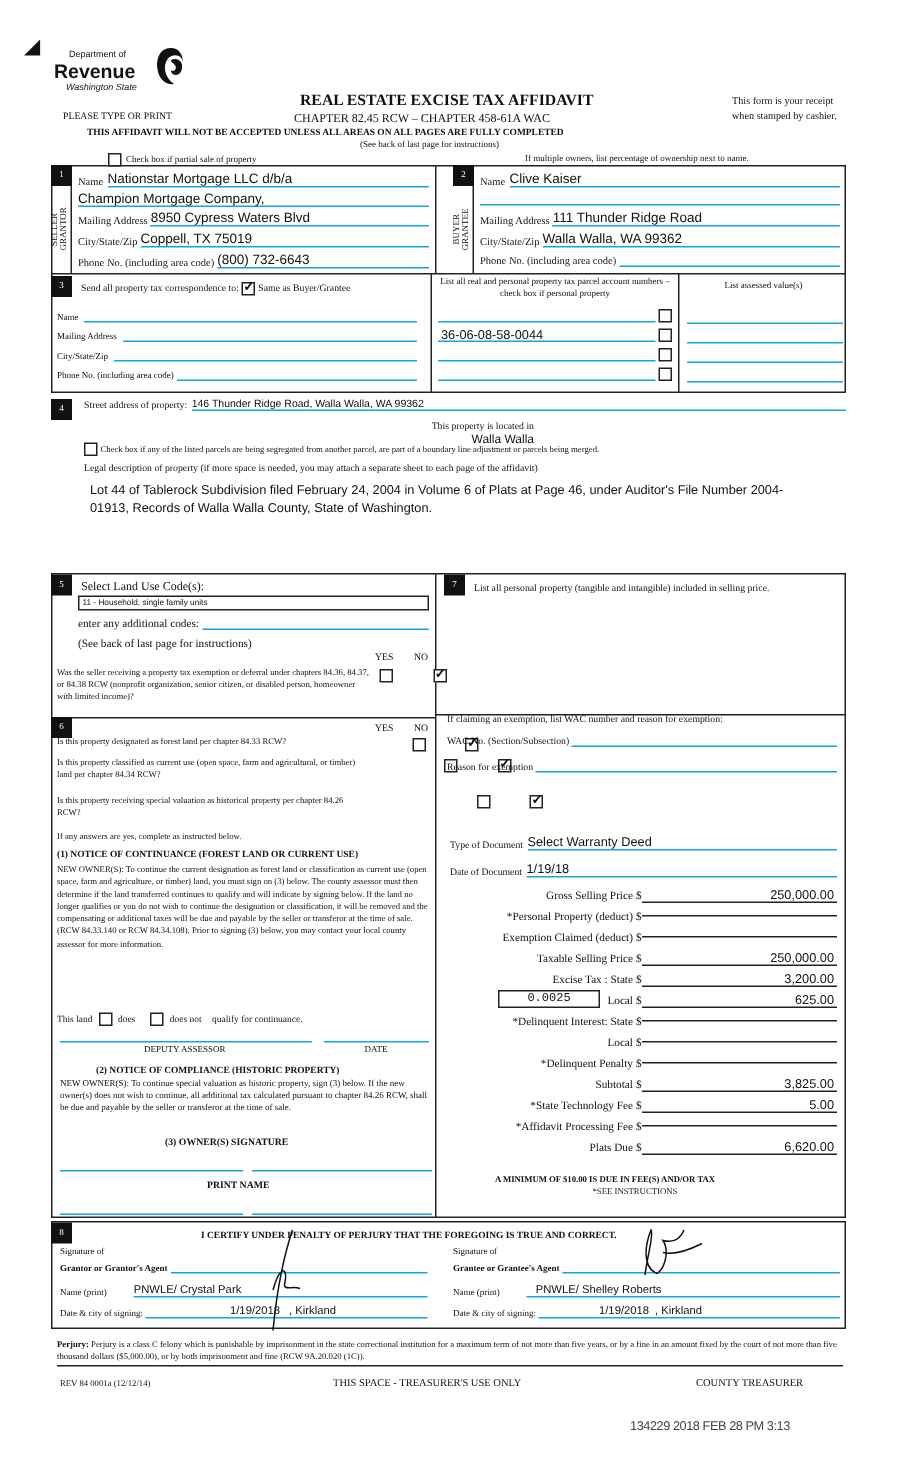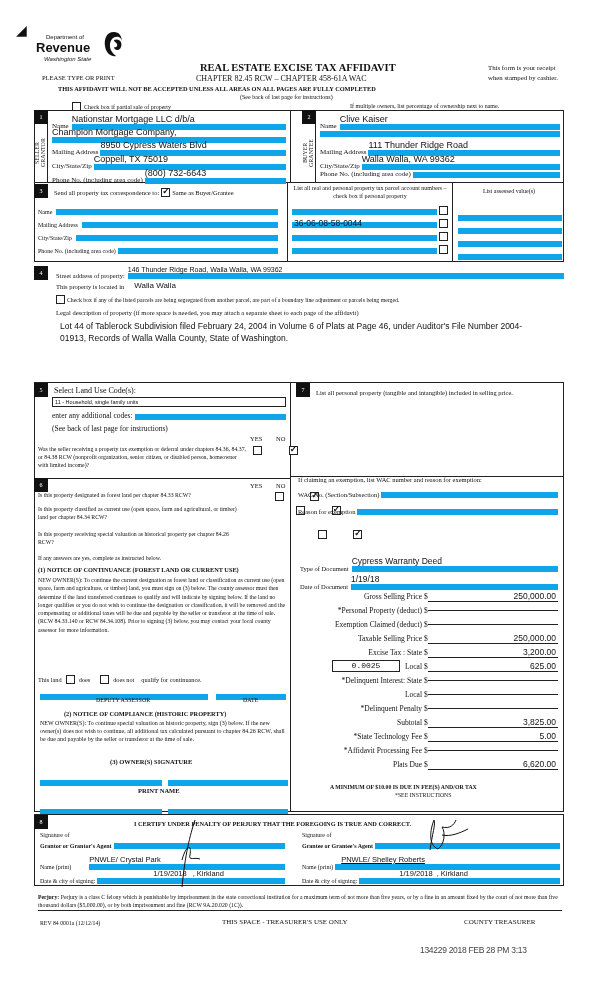--- a/index.html
+++ b/index.html
@@ -7,7 +7,7 @@
   .abs { position: absolute; }
   .hand { font-family: "Liberation Sans", sans-serif; color: #111; }
   .num-box { background: #111; color: #fff; font-size: 6px; text-align: center; line-height: 14px; width: 14px; height: 14px; }
-  .ul { border-bottom: 6px solid #0ea5e9; }
+  .ul { border-bottom: 1px solid #0ea5e9; }
   .cb { display: inline-block; width: 9px; height: 9px; border: 1px solid #222; vertical-align: middle; position: relative; background: #fff; }
   .cb.checked::after { content: "✓"; position: absolute; left: 0px; top: -3px; font-size: 9px; font-weight: bold; color: #111; }
   .vert { writing-mode: vertical-rl; transform: rotate(180deg); font-size: 7px; text-align: center; }

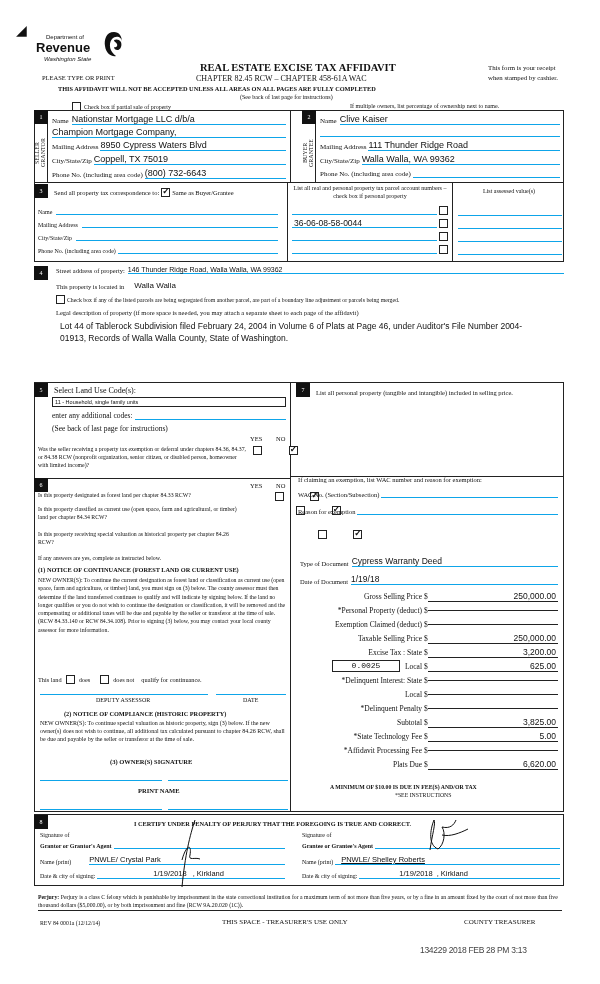--- a/index.html
+++ b/index.html
@@ -161,7 +161,7 @@
   <span class="label" style="font-size:6.5px;">Street address of property:</span>
   <span class="ul hand" style="flex:1;margin-left:3px;font-size:7px;">146 Thunder Ridge Road, Walla Walla, WA 99362</span>
 </div>
-<div class="row" style="left:56px;top:281px;width:300px;">
+<div class="row" style="left:56px;top:281px;width:300px;flex-direction:column;">
   <span class="label" style="font-size:6.5px;">This property is located in</span>
   <span class="hand" style="margin-left:10px;font-size:8px;">Walla Walla</span>
 </div>

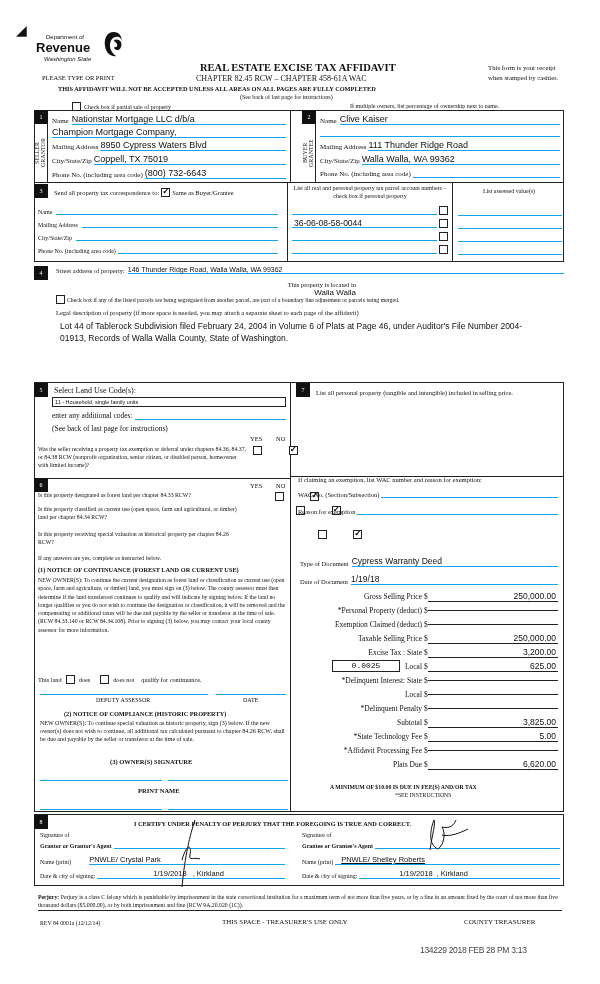--- a/index.html
+++ b/index.html
@@ -244,7 +244,7 @@
 </div>
 <div class="row" style="left:300px;top:556px;width:258px;">
   <span style="font-size:6.5px;">Type of Document</span>
-  <span class="ul hand" style="flex:1;margin-left:3px;font-size:8.5px;">Cypress Warranty Deed</span>
+  <span class="ul hand" style="flex:1;margin-left:3px;font-size:8.5px;">Select Warranty Deed</span>
 </div>
 <div class="row" style="left:300px;top:574px;width:258px;">
   <span style="font-size:6.5px;">Date of Document</span>

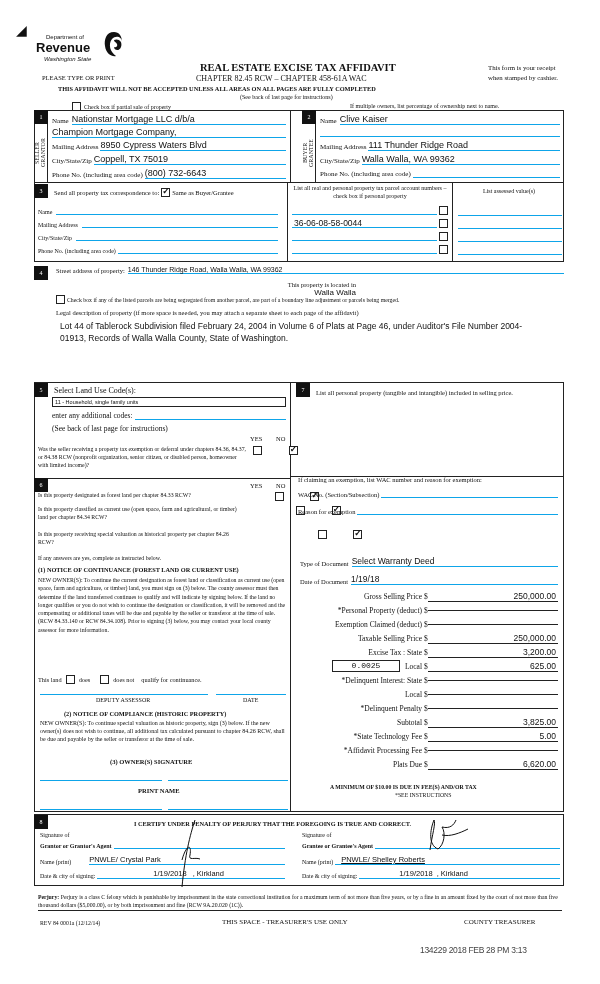--- a/index.html
+++ b/index.html
@@ -351,7 +351,7 @@
 </div>
 <div class="row" style="left:302px;top:855px;width:258px;">
   <span style="font-size:6px;">Name (print)</span>
-  <span class="ul hand" style="flex:1;margin-left:2px;font-size:7.5px;padding-left:6px;text-decoration:underline;">PNWLE/ Shelley Roberts</span>
+  <span class="ul hand" style="flex:1;margin-left:18px;font-size:7.5px;padding-left:6px;">PNWLE/ Shelley Roberts</span>
 </div>
 <div class="row" style="left:302px;top:869px;width:258px;">
   <span style="font-size:6px;">Date &amp; city of signing:</span>

